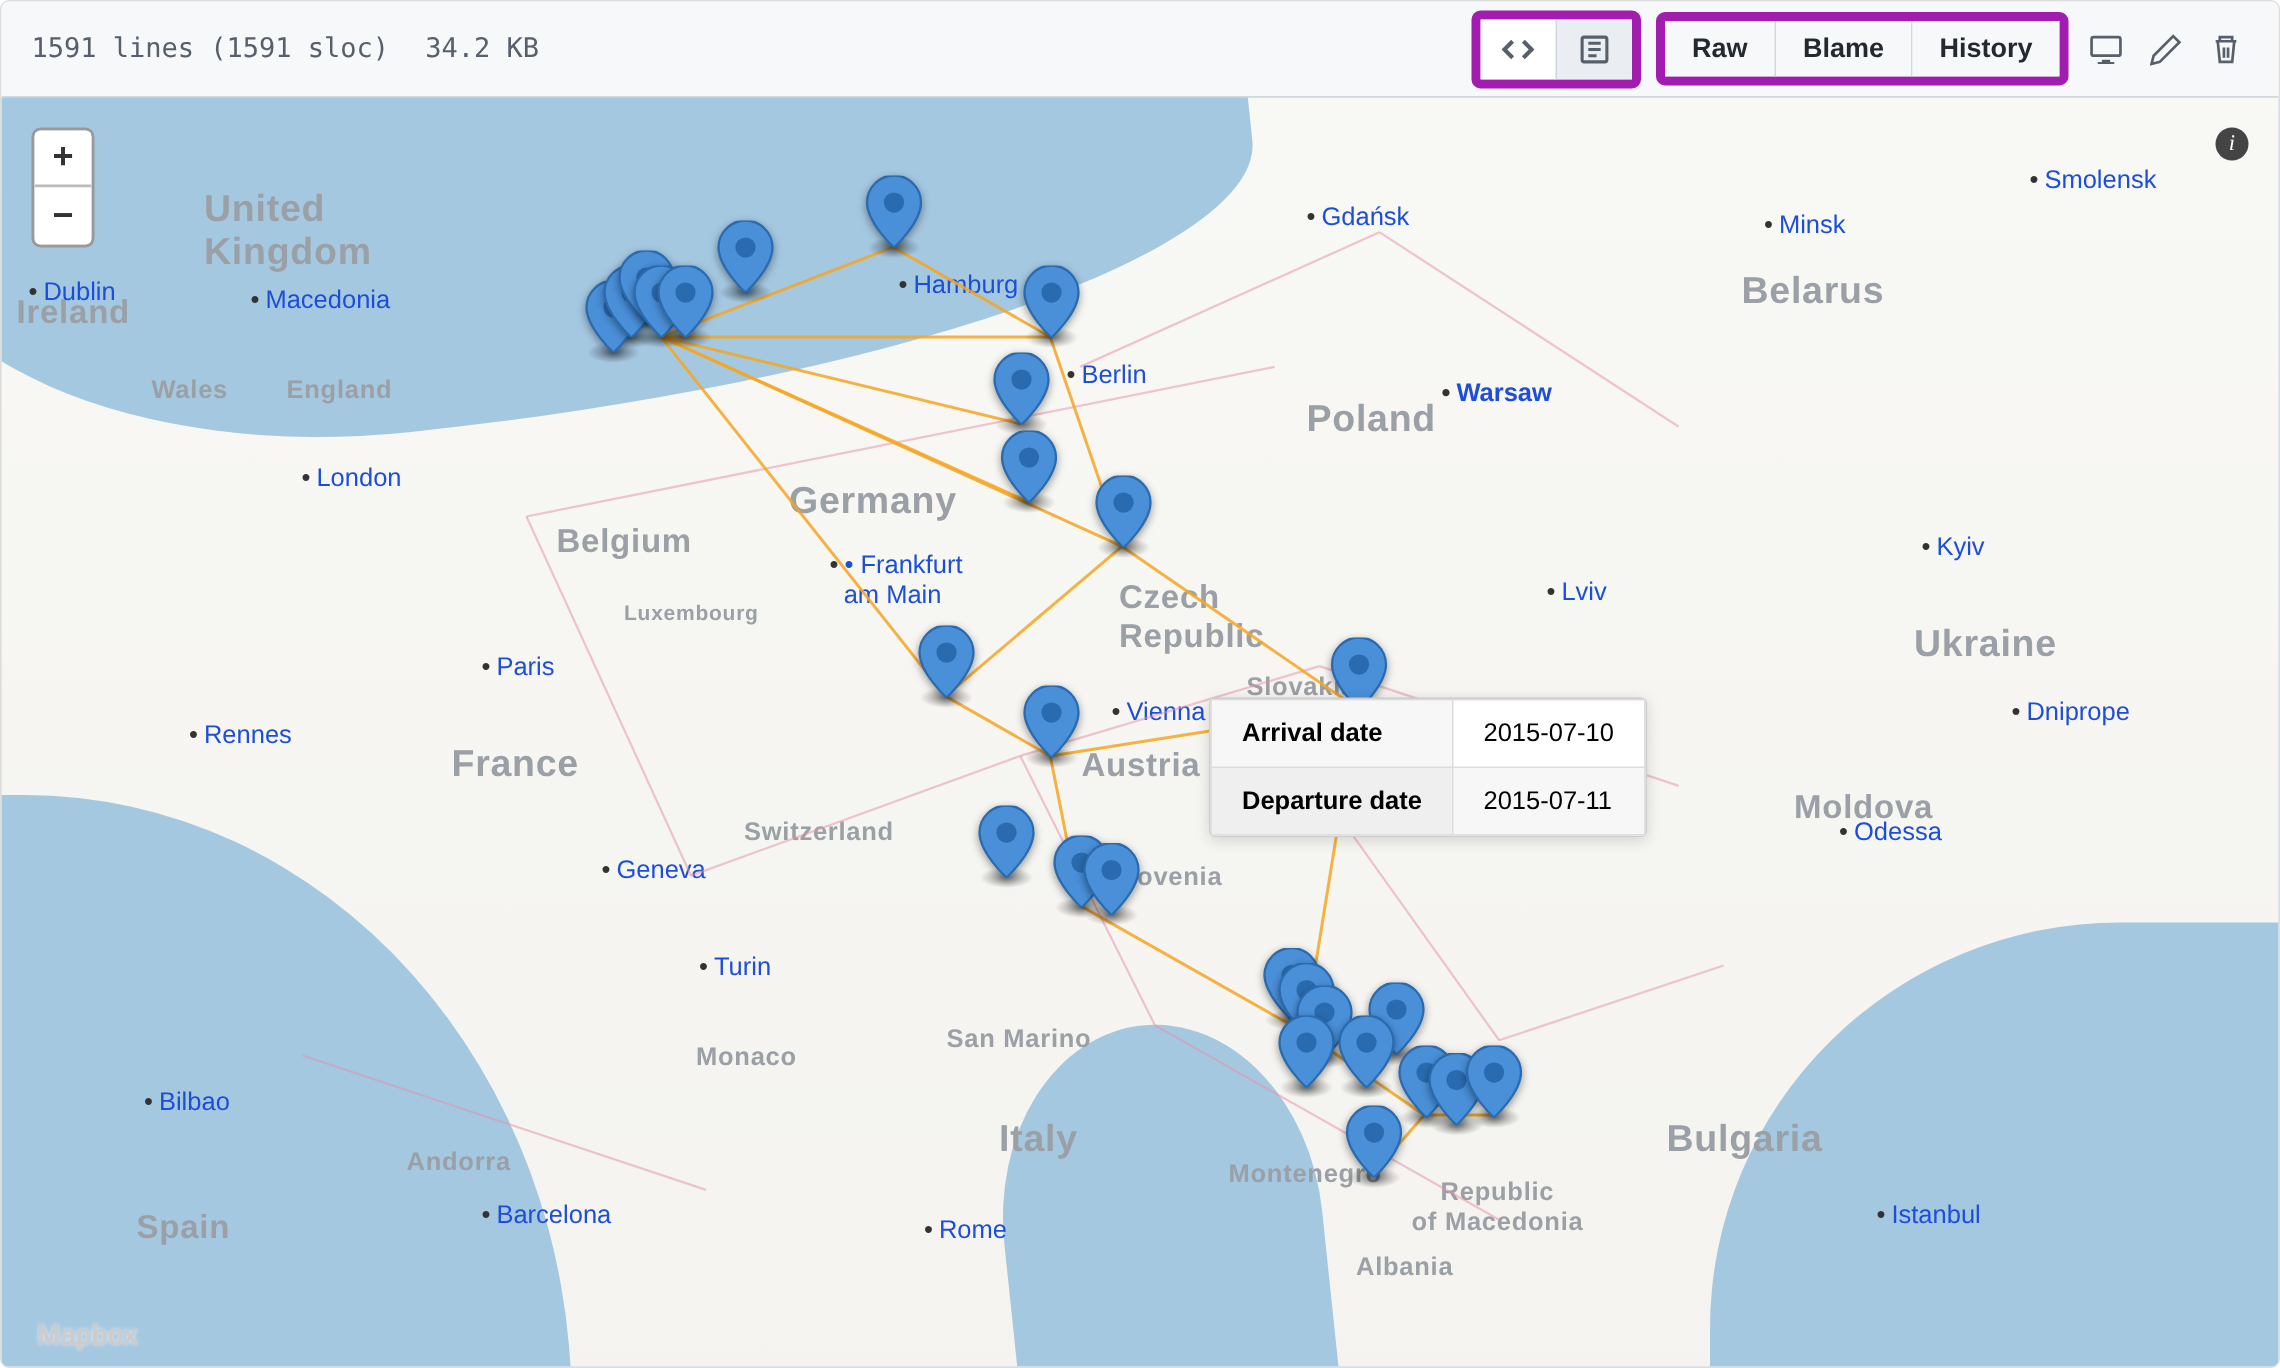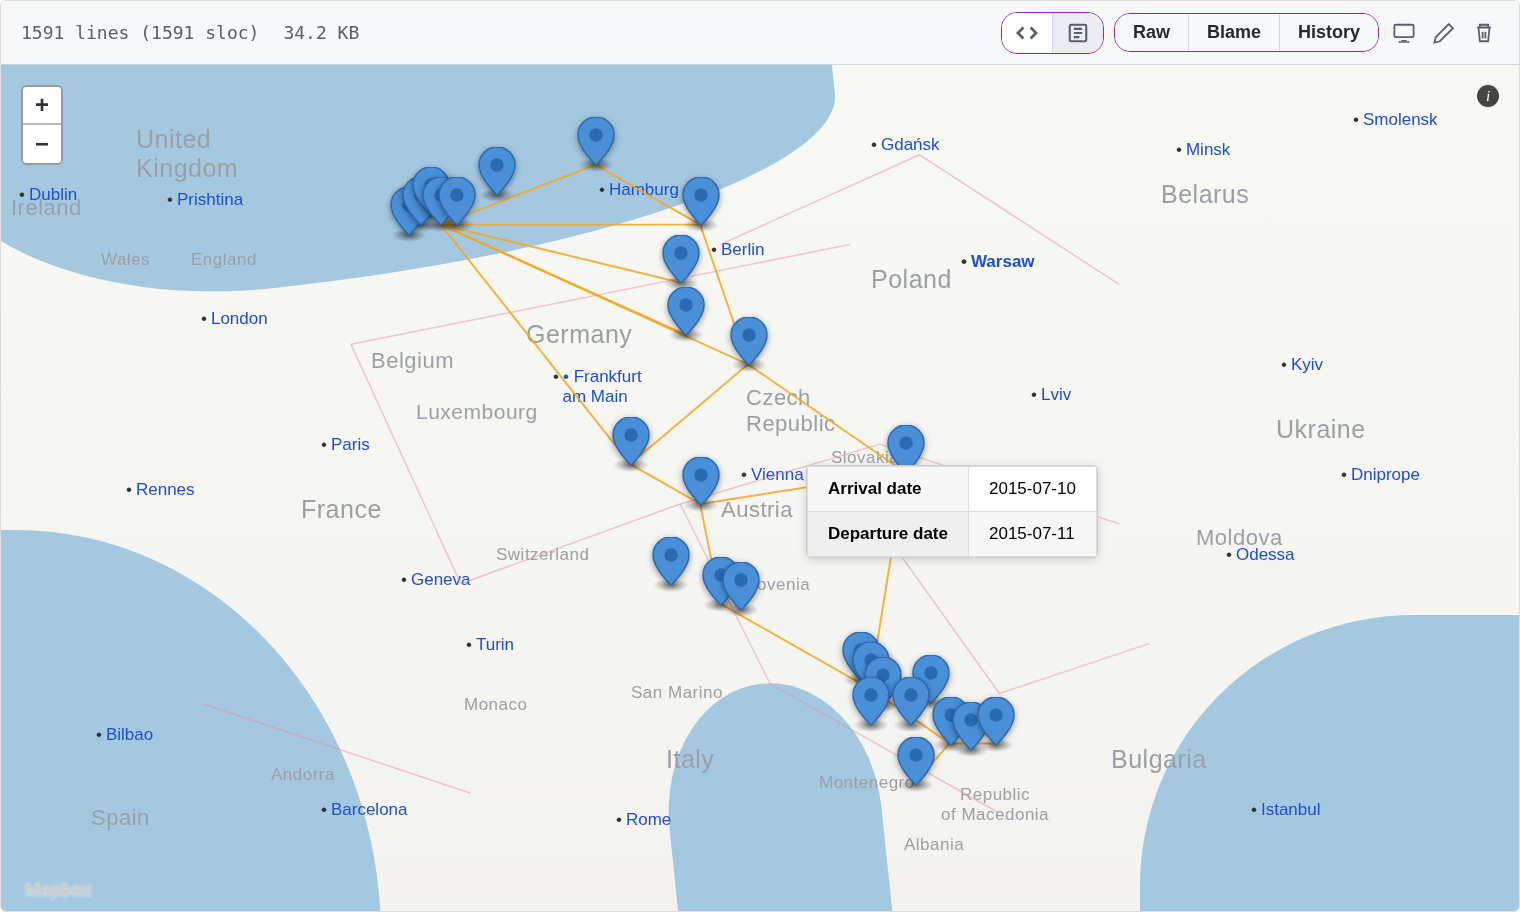--- a/index.html
+++ b/index.html
@@ -10,7 +10,7 @@
 .toolbar{height:64px;background:#f6f8fa;border-bottom:1px solid #d0d7de;display:flex;align-items:center;padding:0 20px;justify-content:space-between}
 .toolbar-left{display:flex;align-items:center;gap:24px;font-family:ui-monospace,SFMono-Regular,Menlo,monospace;font-size:18px;color:#57606a}
 .toolbar-right{display:flex;align-items:center;gap:10px}
-.btn-group{display:flex;border:1px solid #a21caf;border-radius:16px;overflow:hidden}
+.btn-group{display:flex;border:6px solid #a21caf;border-radius:6px;overflow:hidden}
 .btn-group button{border:none;border-right:1px solid #d0d7de;background:#fff;padding:9px 14px;cursor:pointer;display:flex;align-items:center;justify-content:center}
 .btn-group button:last-child{border-right:none}
 .btn-group button.active{background:#eaeef2}

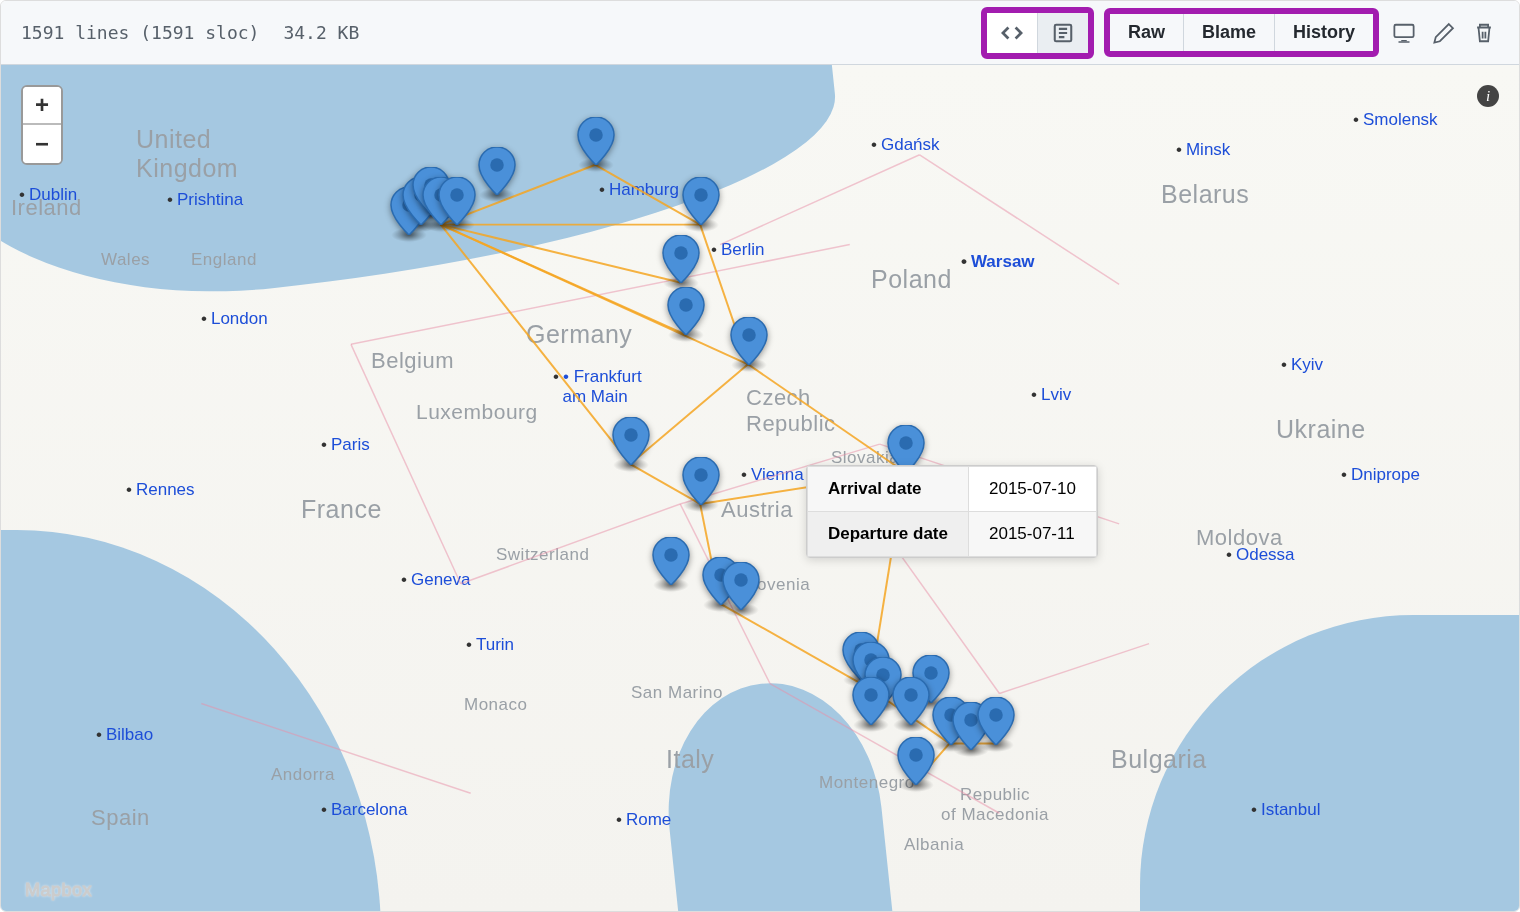--- a/index.html
+++ b/index.html
@@ -31,7 +31,7 @@
 .sea-it{left:44%;bottom:-5%;width:14%;height:32%;border-radius:50% 50% 0 0;transform:rotate(-6deg)}
 
 
-.clabel{position:absolute;color:#9aa0a6;font-size:22px;font-weight:400;white-space:nowrap;pointer-events:none;font-family:Arial,sans-serif;letter-spacing:0.5px}
+.clabel{position:absolute;color:#9aa0a6;font-size:22px;font-weight:700;white-space:nowrap;pointer-events:none;font-family:Arial,sans-serif;letter-spacing:0.5px}
 .clabel.big{font-size:25px}
 .city{position:absolute;color:#1d4ed8;font-size:17px;pointer-events:none;white-space:nowrap}
 .city::before{content:"•";margin-right:4px;color:#333}

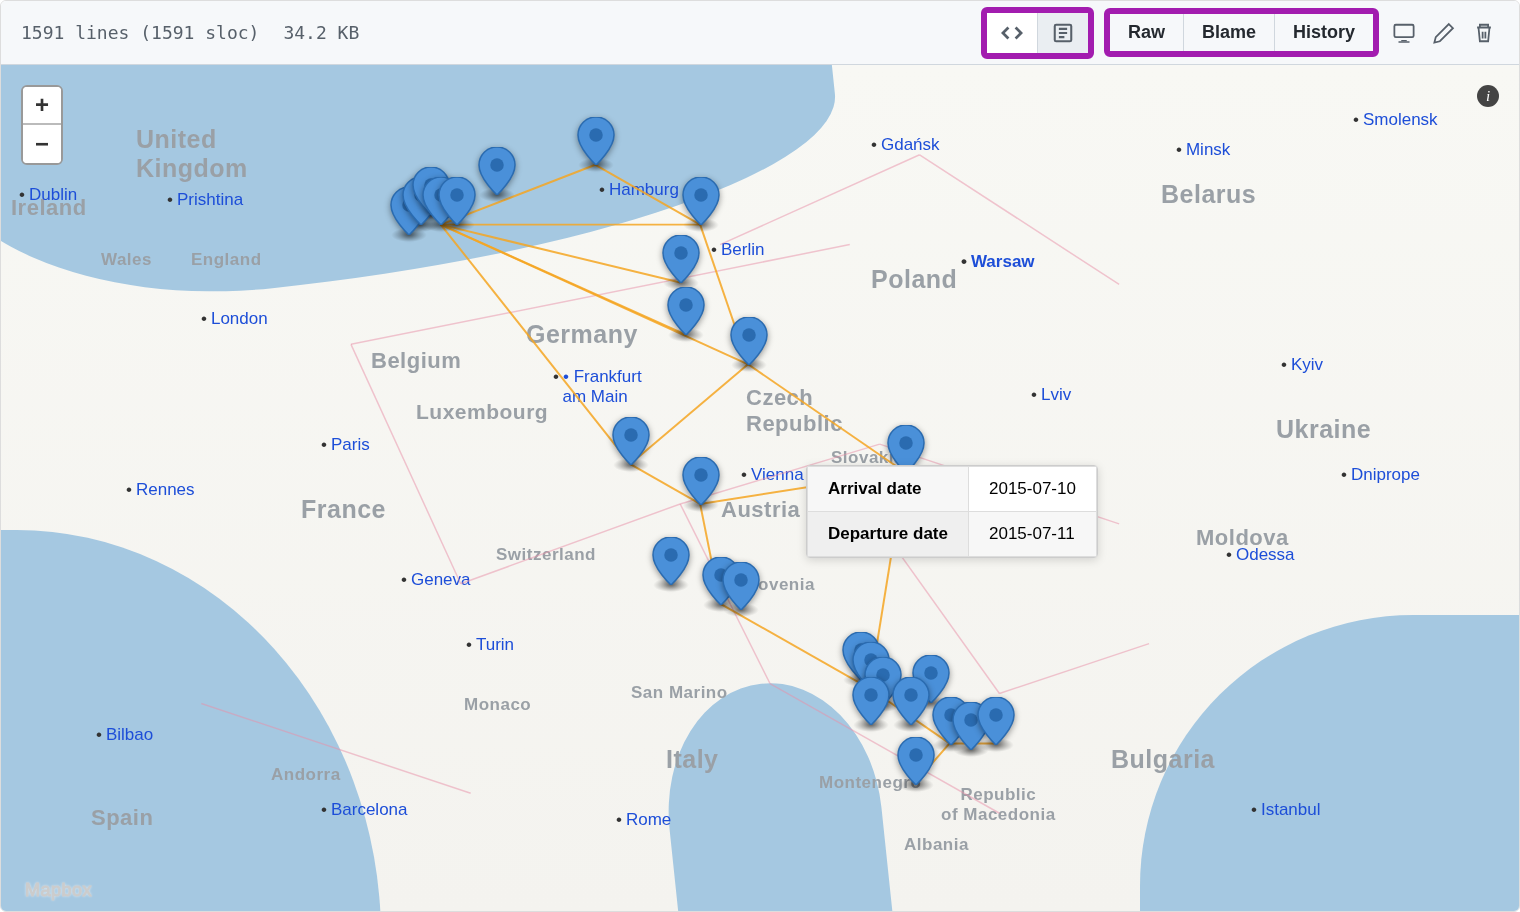--- a/index.html
+++ b/index.html
@@ -199,7 +199,7 @@
       <div class="clabel" style="font-size: 17px; left: 463px; top: 630px;">Monaco</div>
       <div class="clabel" style="font-size: 17px; left: 630px; top: 618px;">San Marino</div>
       <div class="city" style="left: 18px; top: 120px;">Dublin</div>
-      <div class="city" style="left: 166px; top: 125px;">Prishtina</div>
+      <div class="city" style="left: 166px; top: 125px;">Macedonia</div>
       <div class="city" style="left: 200px; top: 244px;">London</div>
       <div class="city" style="left: 125px; top: 415px;">Rennes</div>
       <div class="city" style="left: 320px; top: 370px;">Paris</div>

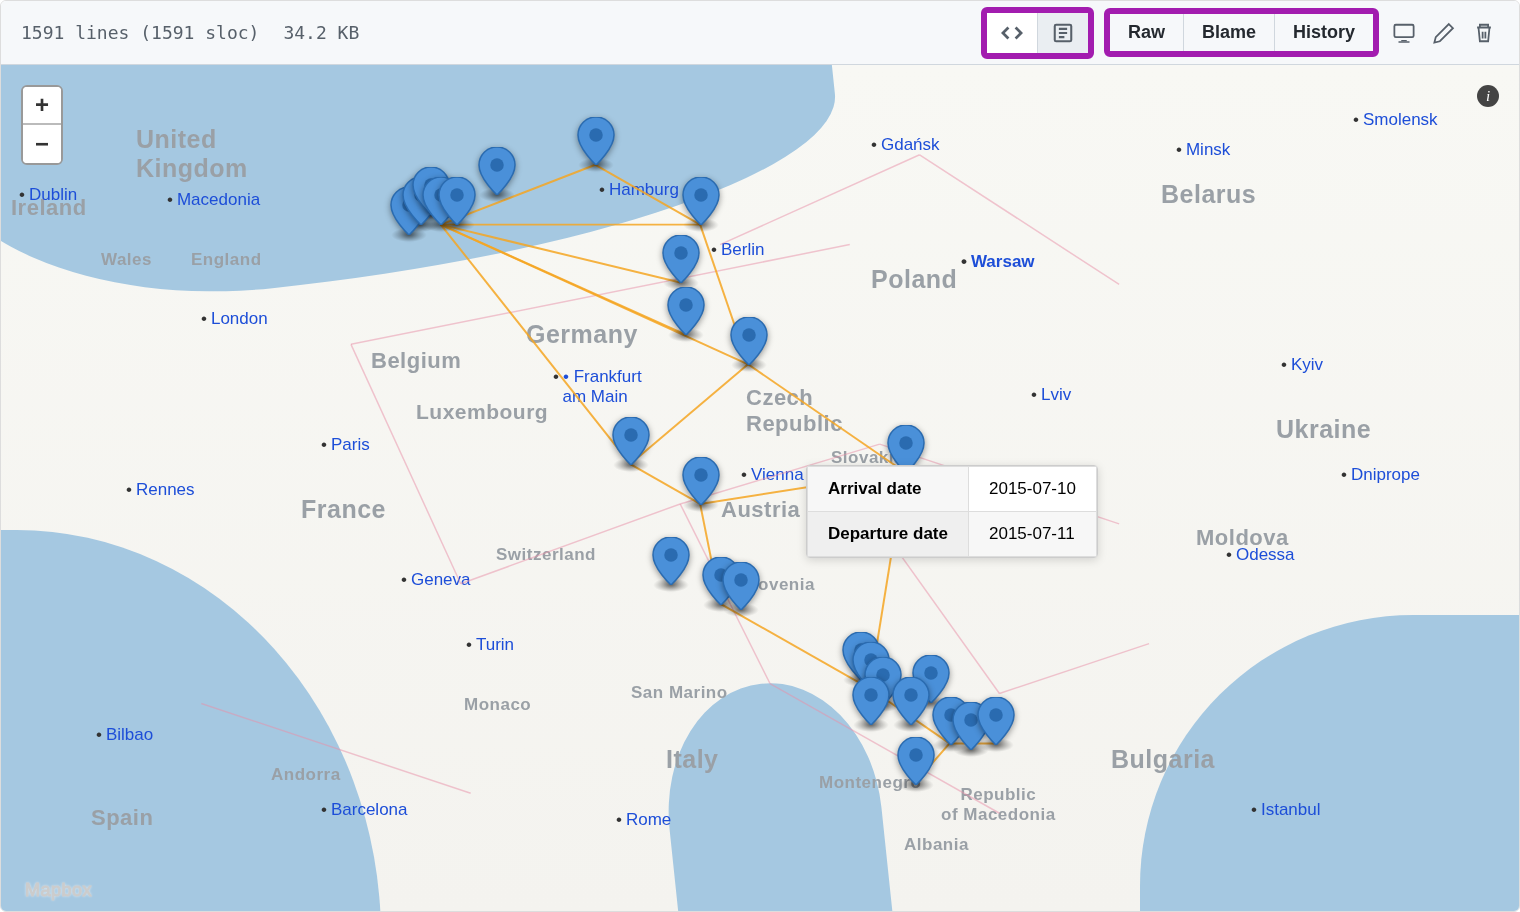--- a/index.html
+++ b/index.html
@@ -178,7 +178,7 @@
       <div class="clabel" style="font-size: 17px; left: 100px; top: 185px;">Wales</div>
       <div class="clabel" style="font-size: 17px; left: 190px; top: 185px;">England</div>
       <div class="clabel" style="left: 370px; top: 283px;">Belgium</div>
-      <div class="clabel" style="font-size: 21px; left: 415px; top: 335px;">Luxembourg</div>
+      <div class="clabel" style="font-size: 14px; left: 415px; top: 335px;">Luxembourg</div>
       <div class="clabel big" style="left: 525px; top: 255px;">Germany</div>
       <div class="clabel big" style="left: 300px; top: 430px;">France</div>
       <div class="clabel" style="font-size: 17px; left: 495px; top: 480px;">Switzerland</div>

